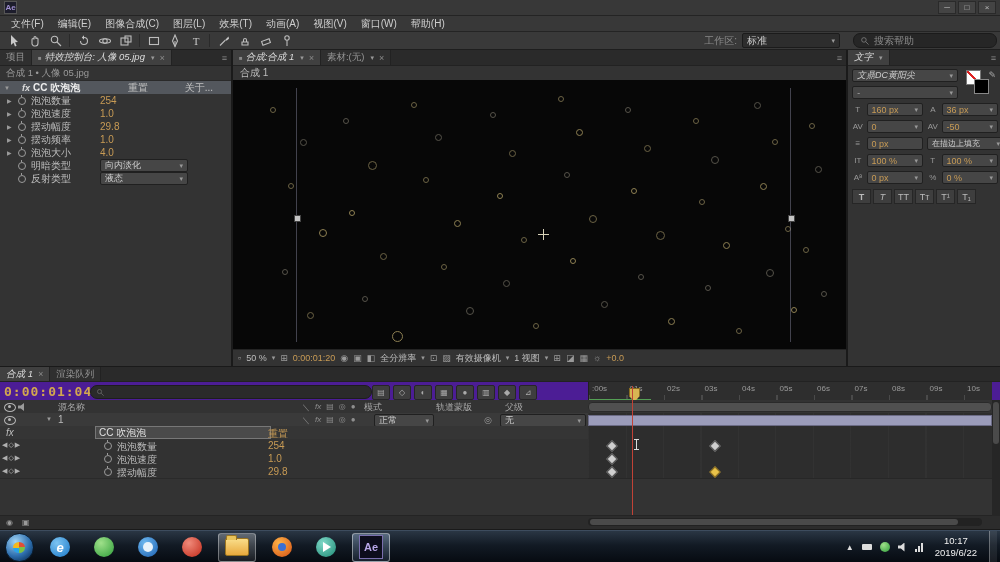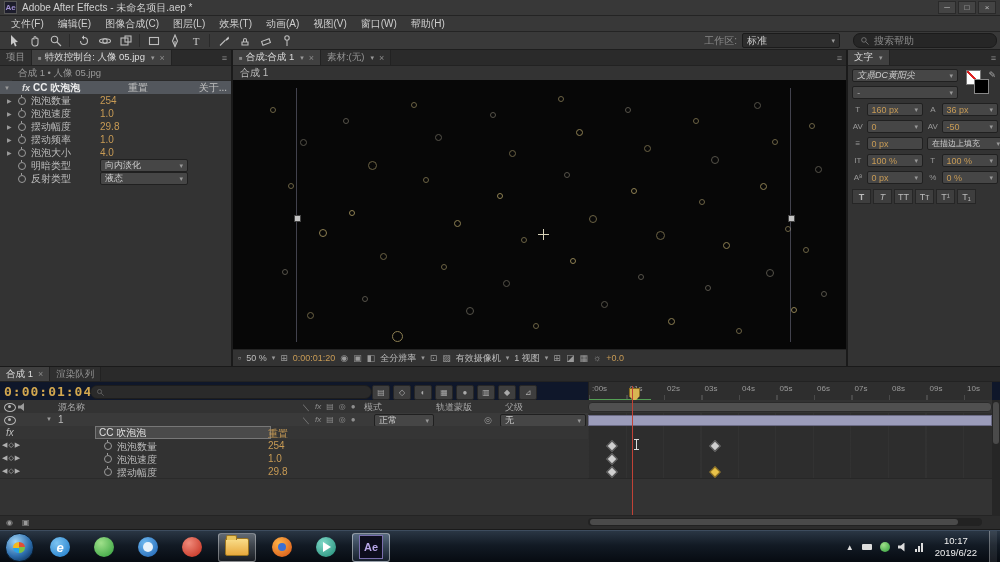--- a/index.html
+++ b/index.html
@@ -186,7 +186,6 @@
 
   <div class="titlebar">
     <span class="ae-badge">Ae</span>
-    <span>Adobe After Effects - 未命名项目.aep *</span>
     <div class="win-btns">
       <span class="win-btn">─</span>
       <span class="win-btn">□</span>

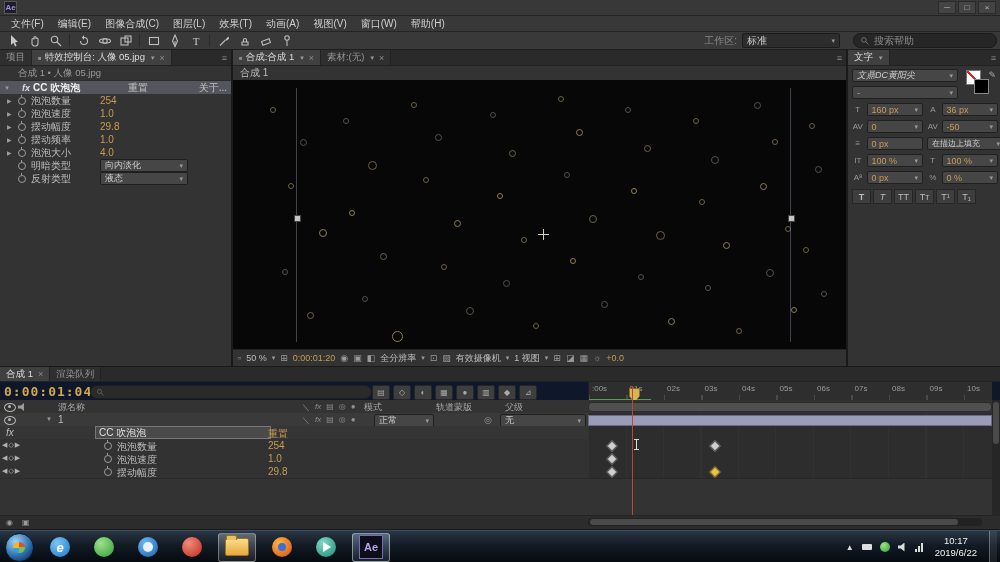--- a/index.html
+++ b/index.html
@@ -34,7 +34,7 @@
   .panel{position:absolute;background:#333;}
   .tabs-row{height:15px;background:#2a2a2a;display:flex;align-items:stretch;border-bottom:1px solid #222;}
   .tab{display:flex;align-items:center;gap:3px;padding:0 6px;color:#969696;background:#2f2f2f;border-right:1px solid #222;font-size:9.5px;}
-  .tab.active{background:#404040;color:#ddd;}
+  .tab.active{background:#404040;color:#ddd;font-style:italic;}
   .tab .sq{font-size:6px;color:#8a8a8a;}
   .tab .x{color:#8a8a8a;font-size:9px;margin-left:2px;}
   .panel-menu{margin-left:auto;display:flex;align-items:center;gap:4px;padding:0 4px;color:#8a8a8a;font-size:9px;}

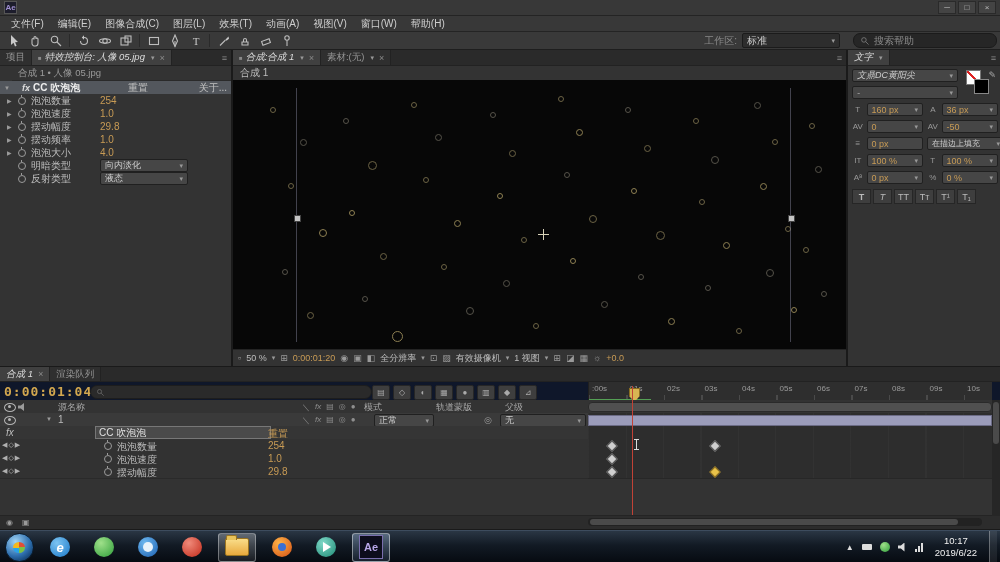--- a/index.html
+++ b/index.html
@@ -41,7 +41,7 @@
 
   
   .left-panel{top:50px;left:0;width:231px;height:316px;}
-  .ec-breadcrumb{height:14px;display:flex;align-items:center;padding:0 6px;color:#9a9a9a;border-bottom:1px solid #2a2a2a;font-size:9.5px;margin-left:12px;}
+  .ec-breadcrumb{height:14px;display:flex;align-items:center;padding:0 6px;color:#9a9a9a;border-bottom:1px solid #2a2a2a;font-size:9.5px;}
   .ec-header{position:relative;height:13px;background:#53575d;display:flex;align-items:center;color:#eee;}
   .ec-header .fx{font-style:italic;font-weight:bold;font-size:9px;margin:0 3px 0 12px;color:#ddd;}
   .ec-header .rst{position:absolute;left:128px;color:#c2c2c2;}

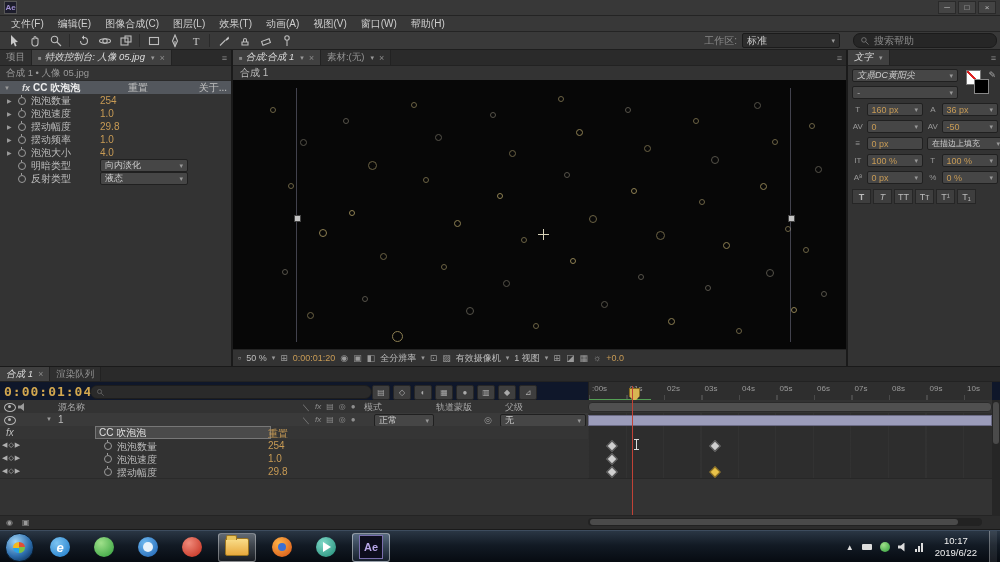--- a/index.html
+++ b/index.html
@@ -45,7 +45,7 @@
   .ec-header{position:relative;height:13px;background:#53575d;display:flex;align-items:center;color:#eee;}
   .ec-header .fx{font-style:italic;font-weight:bold;font-size:9px;margin:0 3px 0 12px;color:#ddd;}
   .ec-header .rst{position:absolute;left:128px;color:#c2c2c2;}
-  .ec-header .abt{position:absolute;right:4px;color:#c2c2c2;}
+  .ec-header .abt{position:absolute;right:18px;color:#c2c2c2;}
   .ec-row{position:relative;height:13px;display:flex;align-items:center;}
   .twirl{position:absolute;left:7px;font-size:6px;color:#9a9a9a;}
   .stopwatch{position:absolute;left:18px;width:6px;height:6px;border:1px solid #9a9a9a;border-radius:50%;}

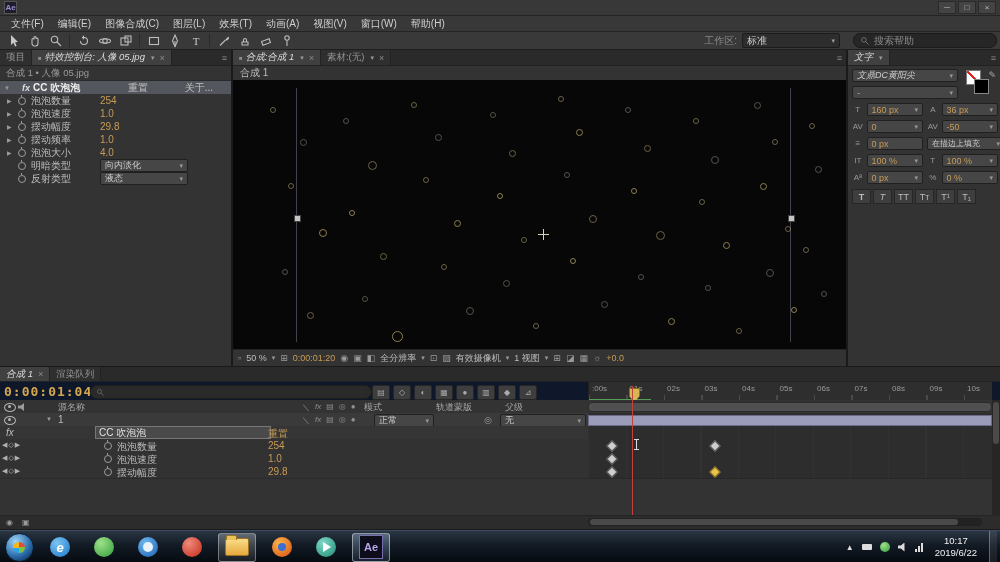--- a/index.html
+++ b/index.html
@@ -94,7 +94,7 @@
   
   .timeline-panel{position:absolute;top:367px;left:0;right:0;height:162px;background:#333;}
   .tl-tabs{height:14px;background:#2a2a2a;display:flex;border-bottom:1px solid #222;}
-  .tl-controls{position:relative;height:19px;background:#0f172a;border-bottom:1px solid #242424;}
+  .tl-controls{position:relative;height:19px;background:#4c1d95;border-bottom:1px solid #242424;}
   .tl-timecode{position:absolute;left:4px;top:2px;font-family:"DejaVu Sans Mono",monospace;font-size:13px;font-weight:bold;color:#d2a74f;letter-spacing:1px;}
   .tl-search{position:absolute;left:90px;top:3px;width:270px;height:12px;background:#2a2a2a;border:1px solid #1d1d1d;border-radius:7px;
     display:flex;align-items:center;padding:0 5px;gap:4px;color:#777;}

